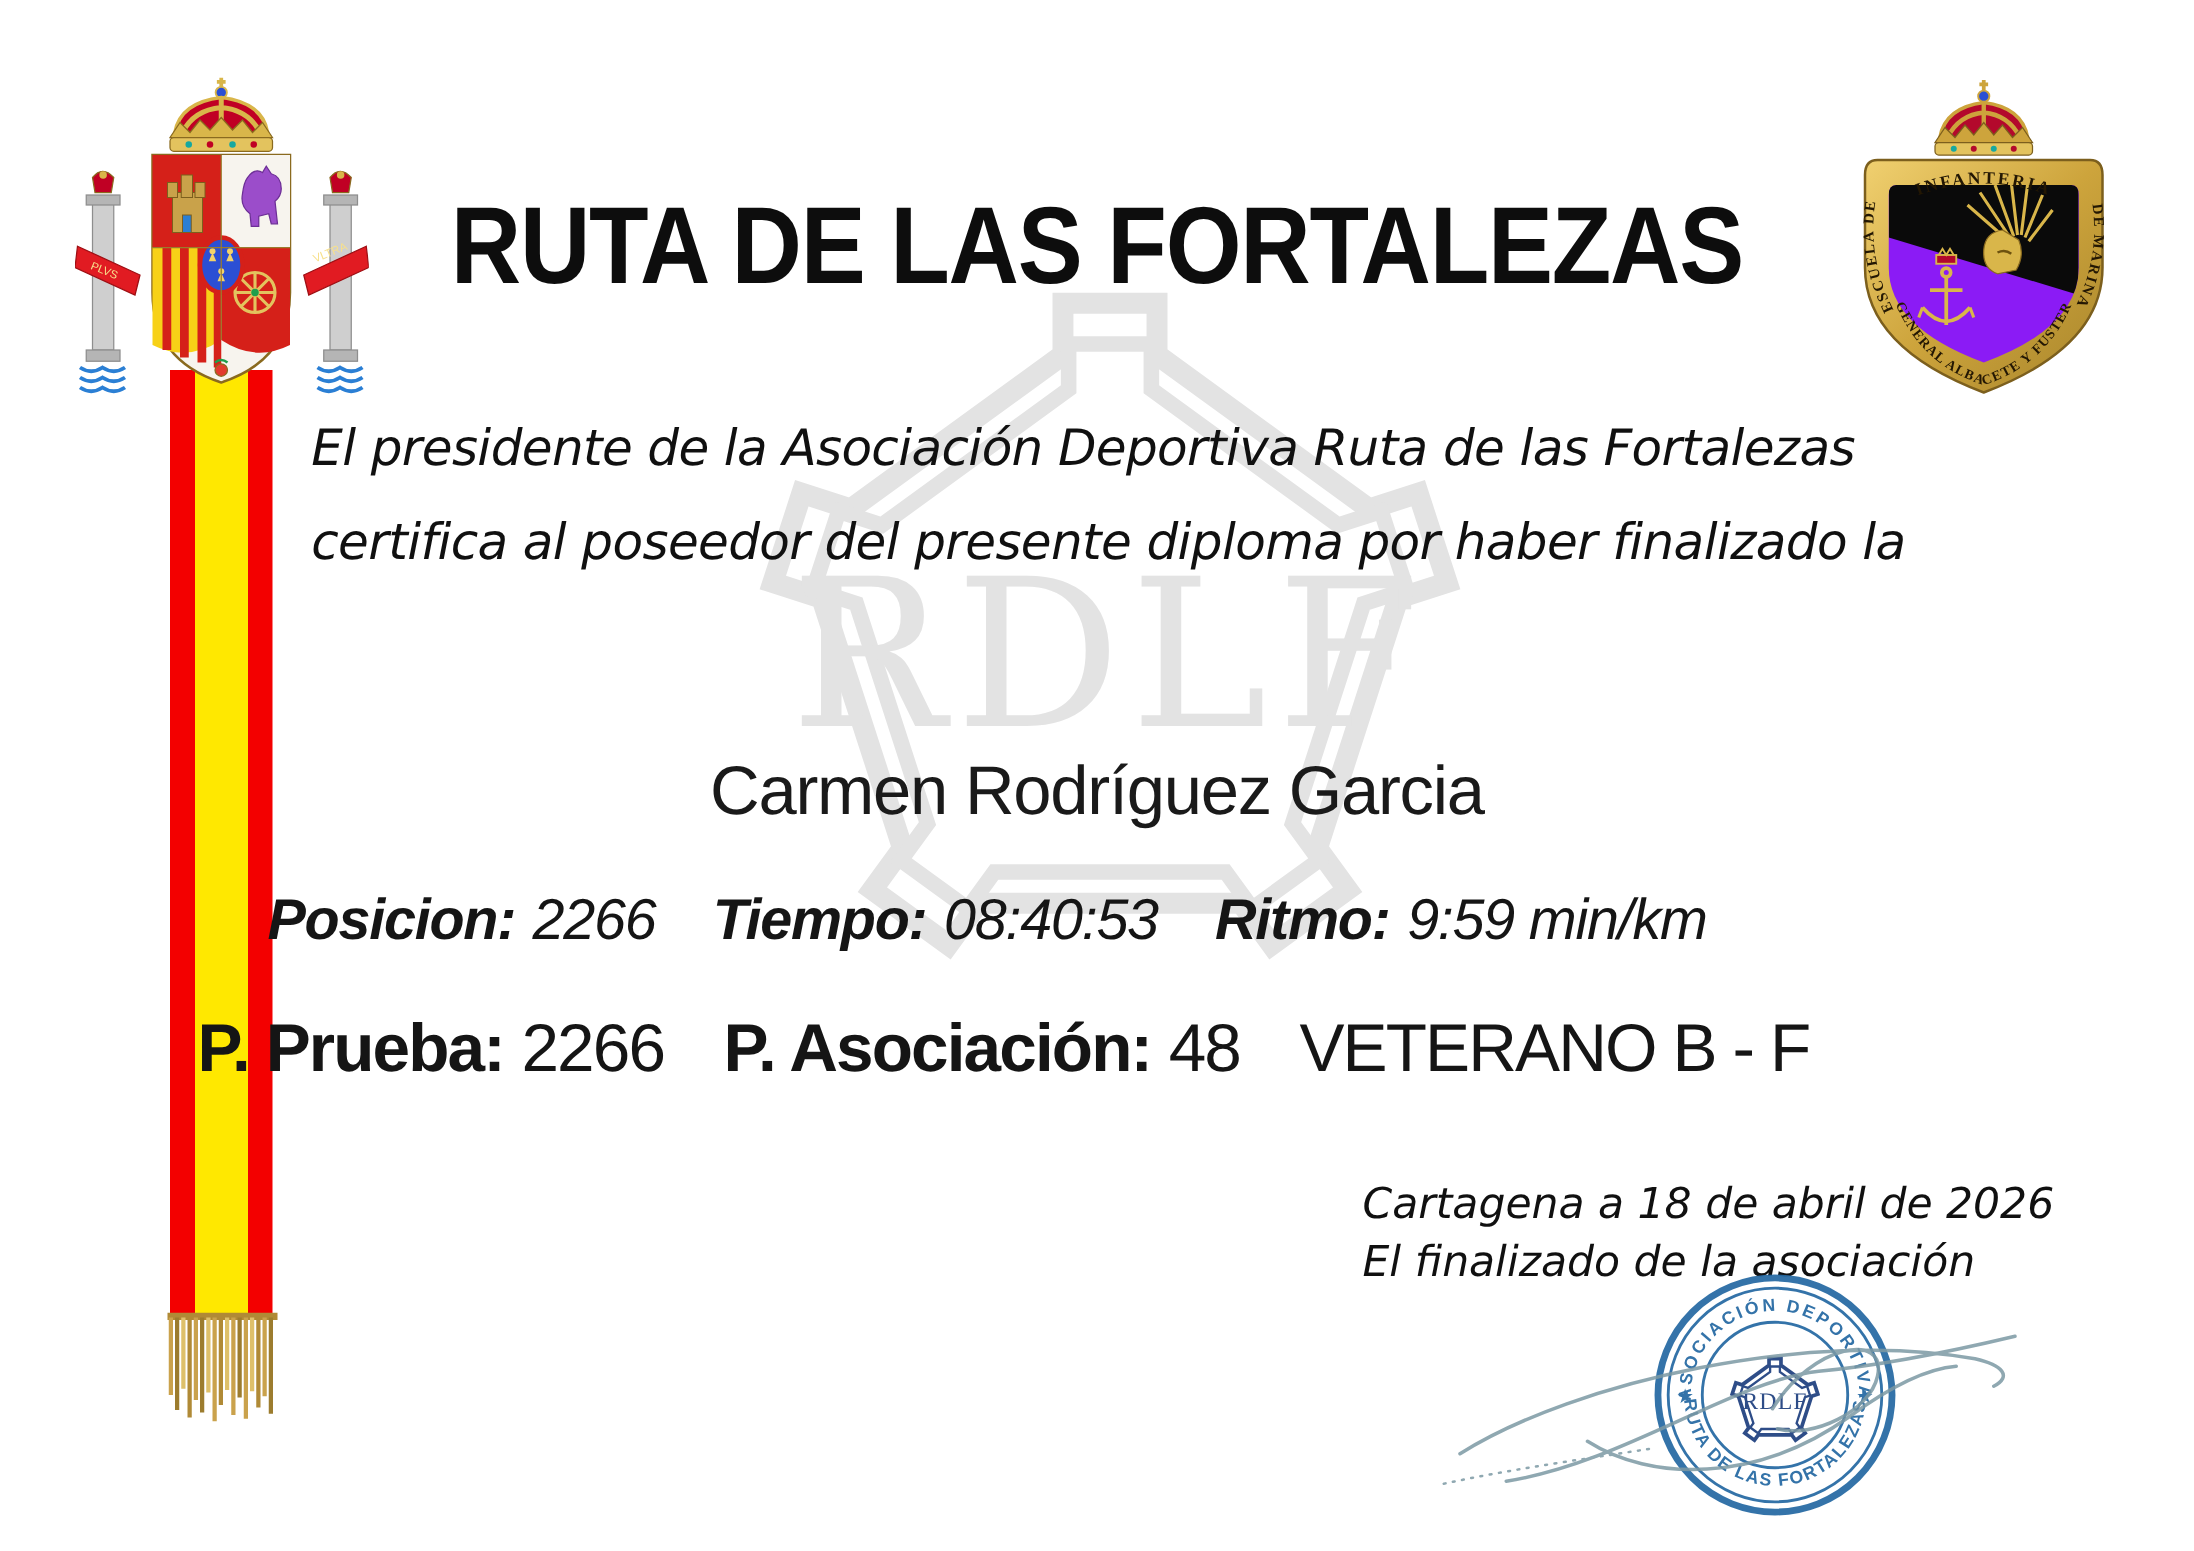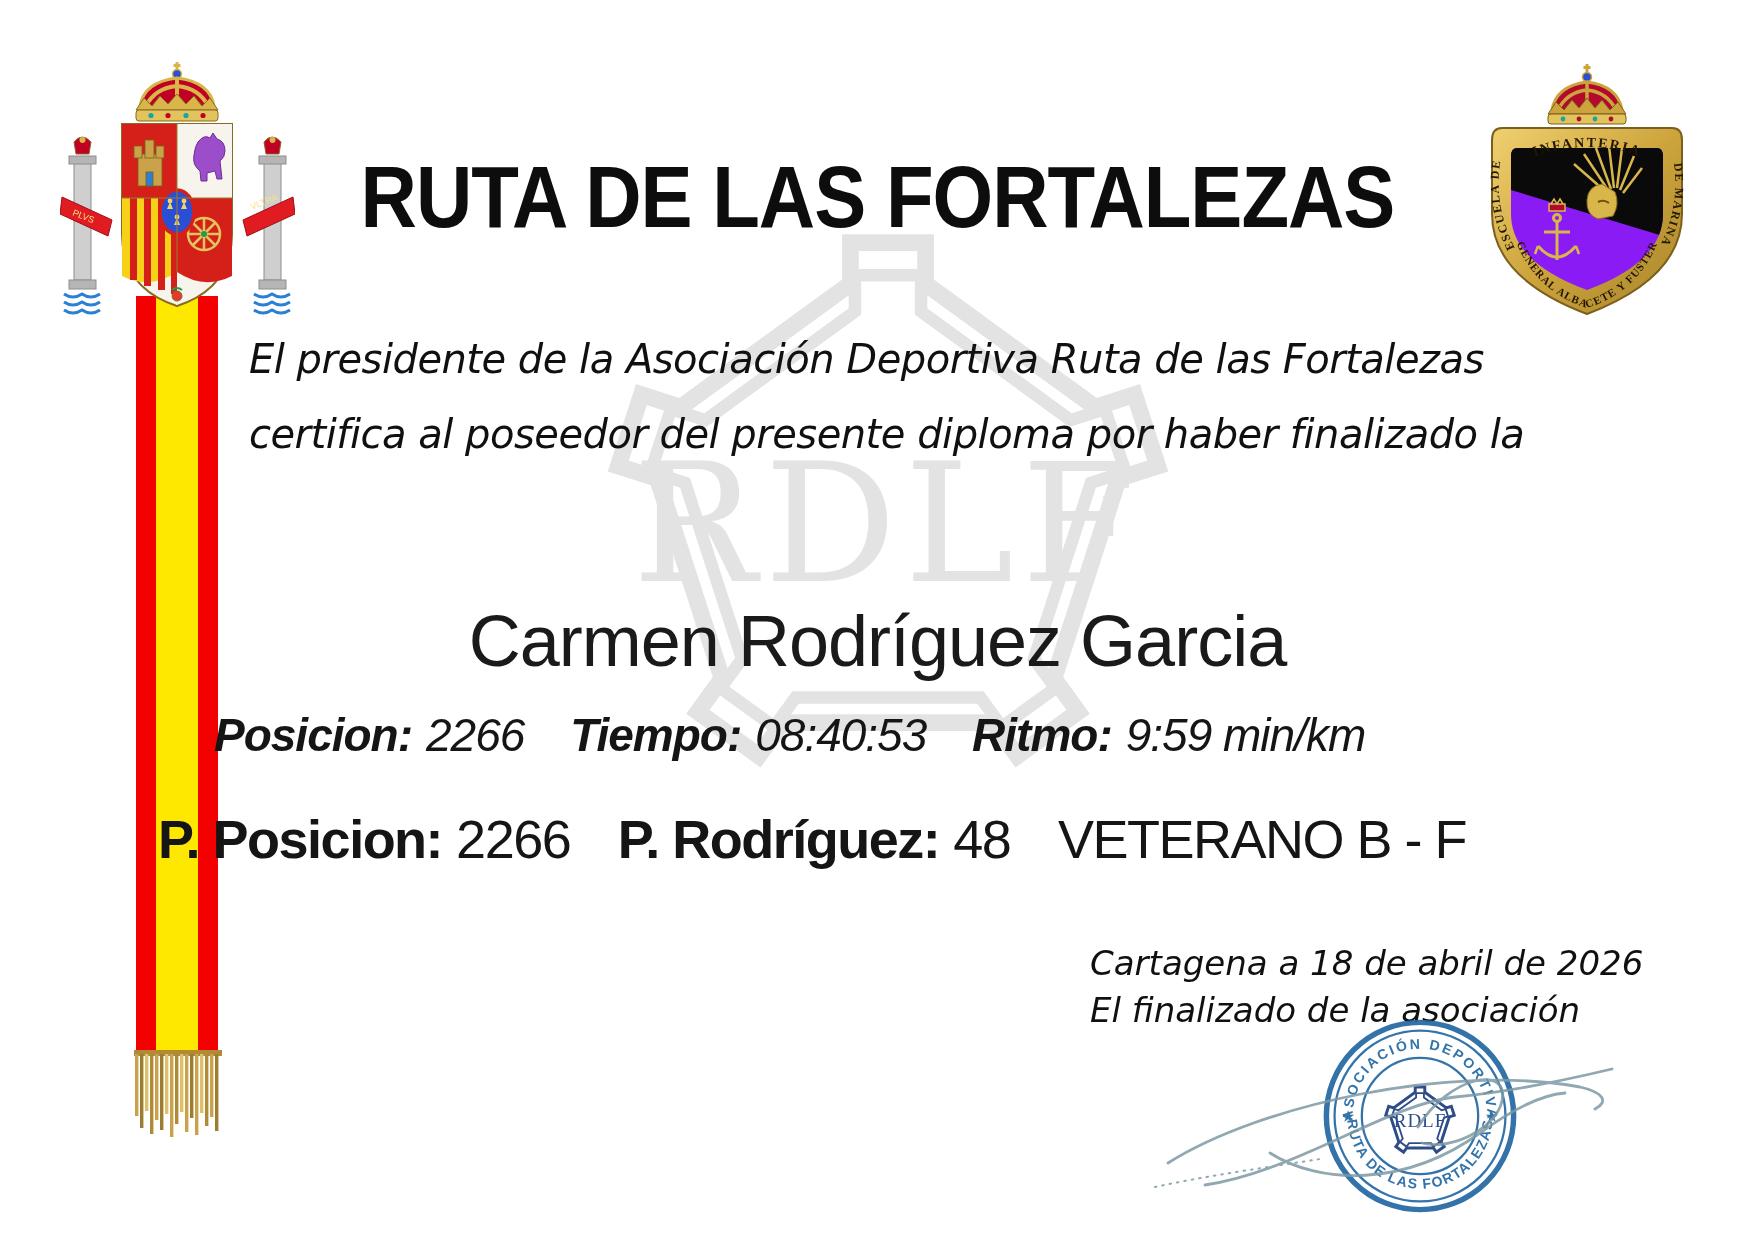--- a/index.html
+++ b/index.html
@@ -15,7 +15,7 @@
   .para{left:249px;top:322px;font-size:40px;line-height:75px;letter-spacing:-0.5px;
         color:#101010;white-space:nowrap;}
   
-  .name{left:230px;top:600px;width:1295px;text-align:center;font-size:72px;
+  .name{left:230px;top:600px;width:1295px;text-align:center;font-size:55px;
         letter-spacing:-1px;color:#1a1a1a;white-space:nowrap;}
   
   .row1{left:214px;top:708px;font-size:46px;letter-spacing:-1px;white-space:nowrap;color:#151515;font-style:italic;}

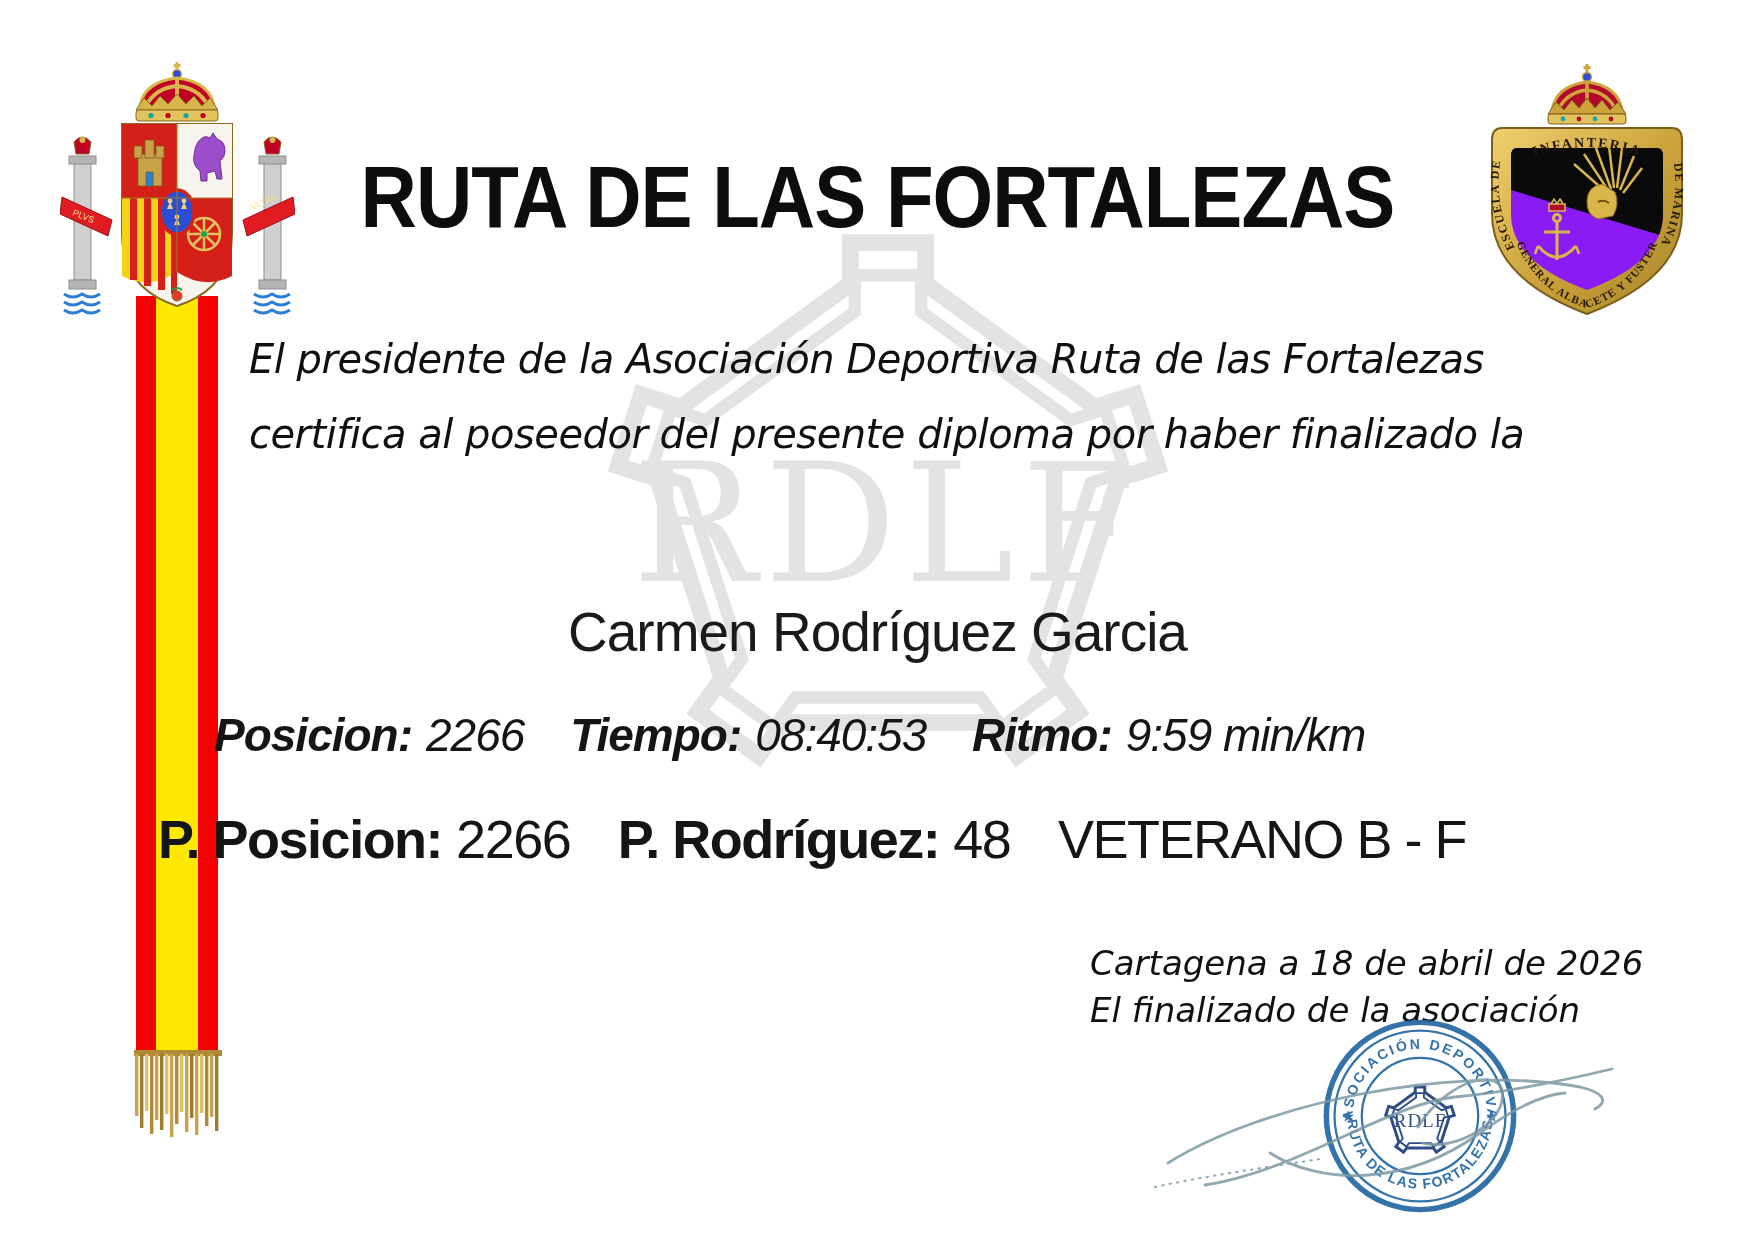--- a/index.html
+++ b/index.html
@@ -233,7 +233,7 @@
 </div>
 
 <div class="abs row2">
-  <span class="lbl">P. Posicion:</span><span class="gap-sm"></span><span>2266</span><span class="gap"></span>
+  <span class="lbl">P. Prueba:</span><span class="gap-sm"></span><span>2266</span><span class="gap"></span>
   <span class="lbl">P. Rodríguez:</span><span class="gap-sm"></span><span>48</span><span class="gap"></span>
   <span>VETERANO B - F</span>
 </div>

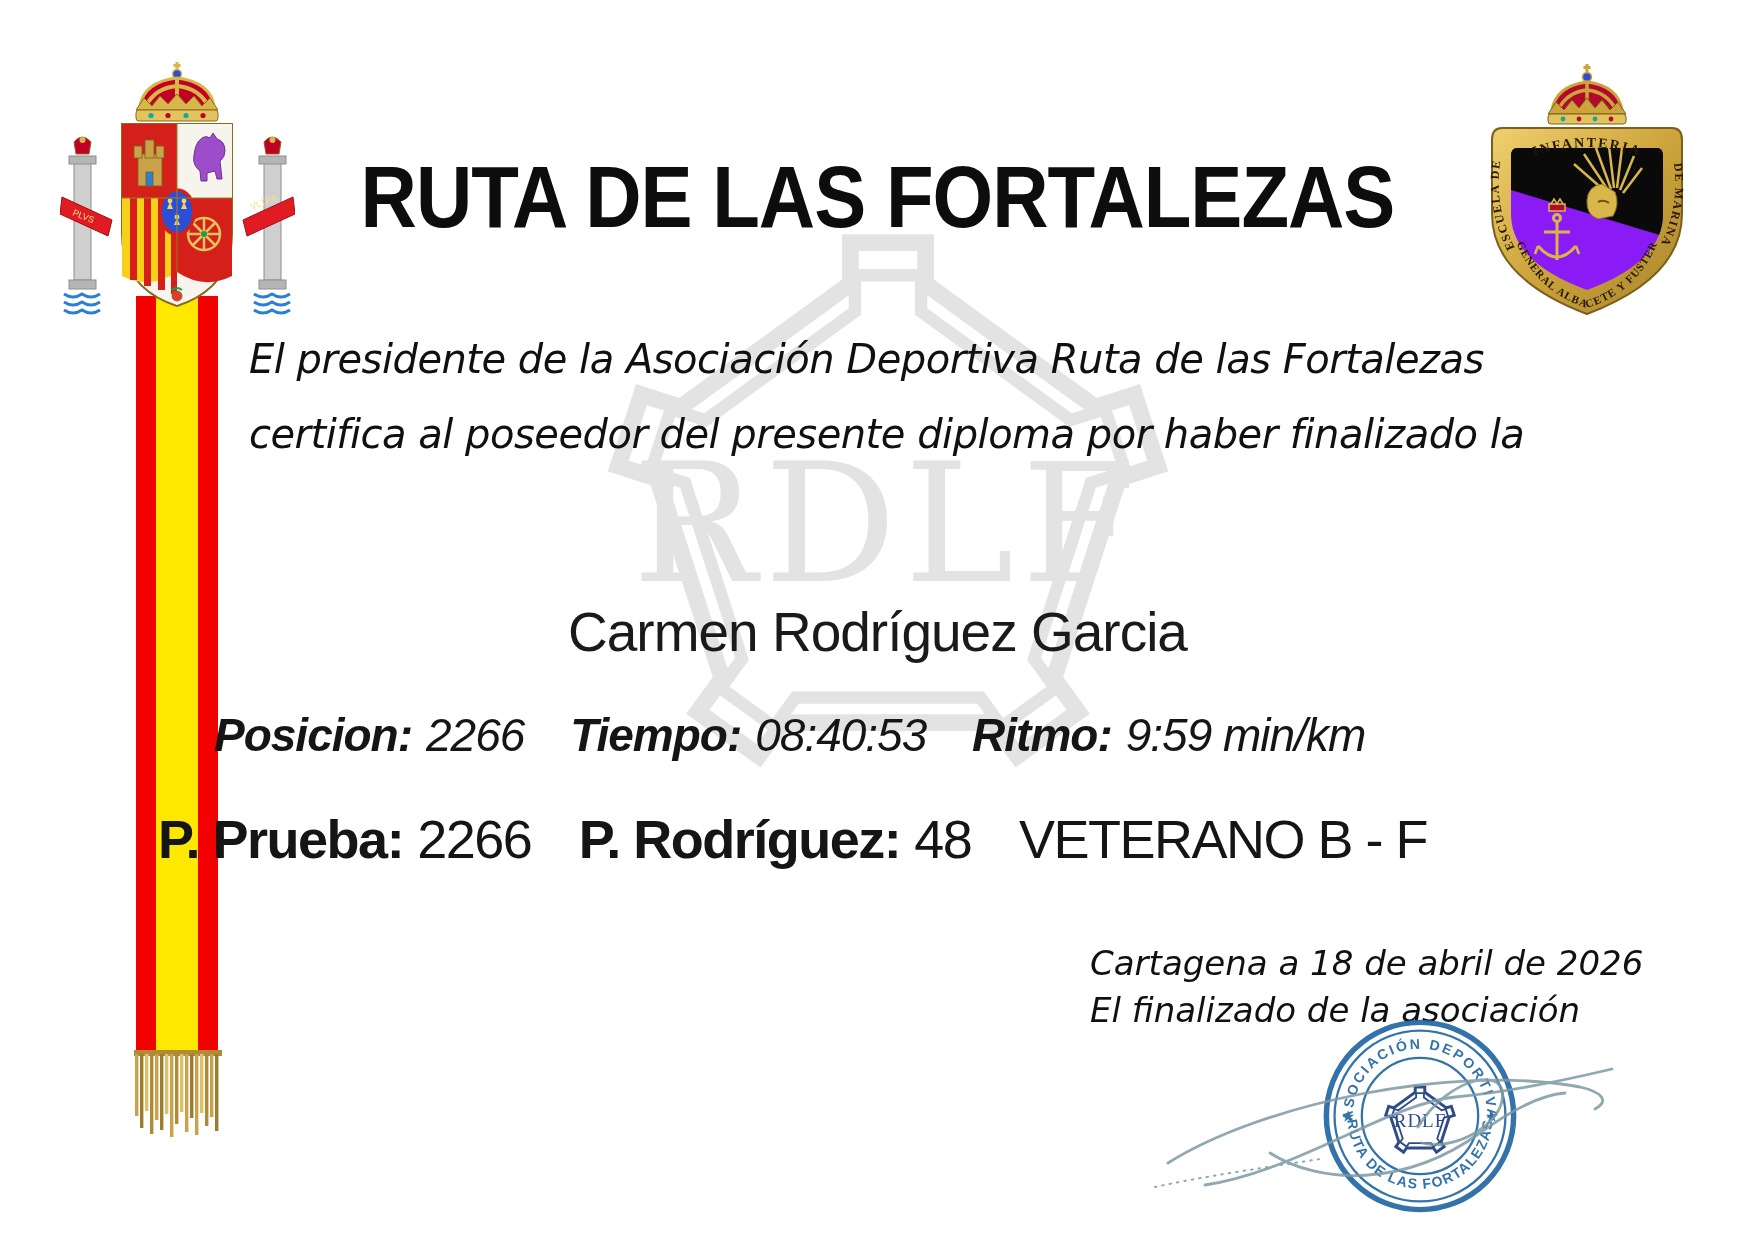--- a/index.html
+++ b/index.html
@@ -234,7 +234,7 @@
 
 <div class="abs row2">
   <span class="lbl">P. Prueba:</span><span class="gap-sm"></span><span>2266</span><span class="gap"></span>
-  <span class="lbl">P. Rodríguez:</span><span class="gap-sm"></span><span>48</span><span class="gap"></span>
+  <span class="lbl">P. Asociación:</span><span class="gap-sm"></span><span>48</span><span class="gap"></span>
   <span>VETERANO B - F</span>
 </div>
 

